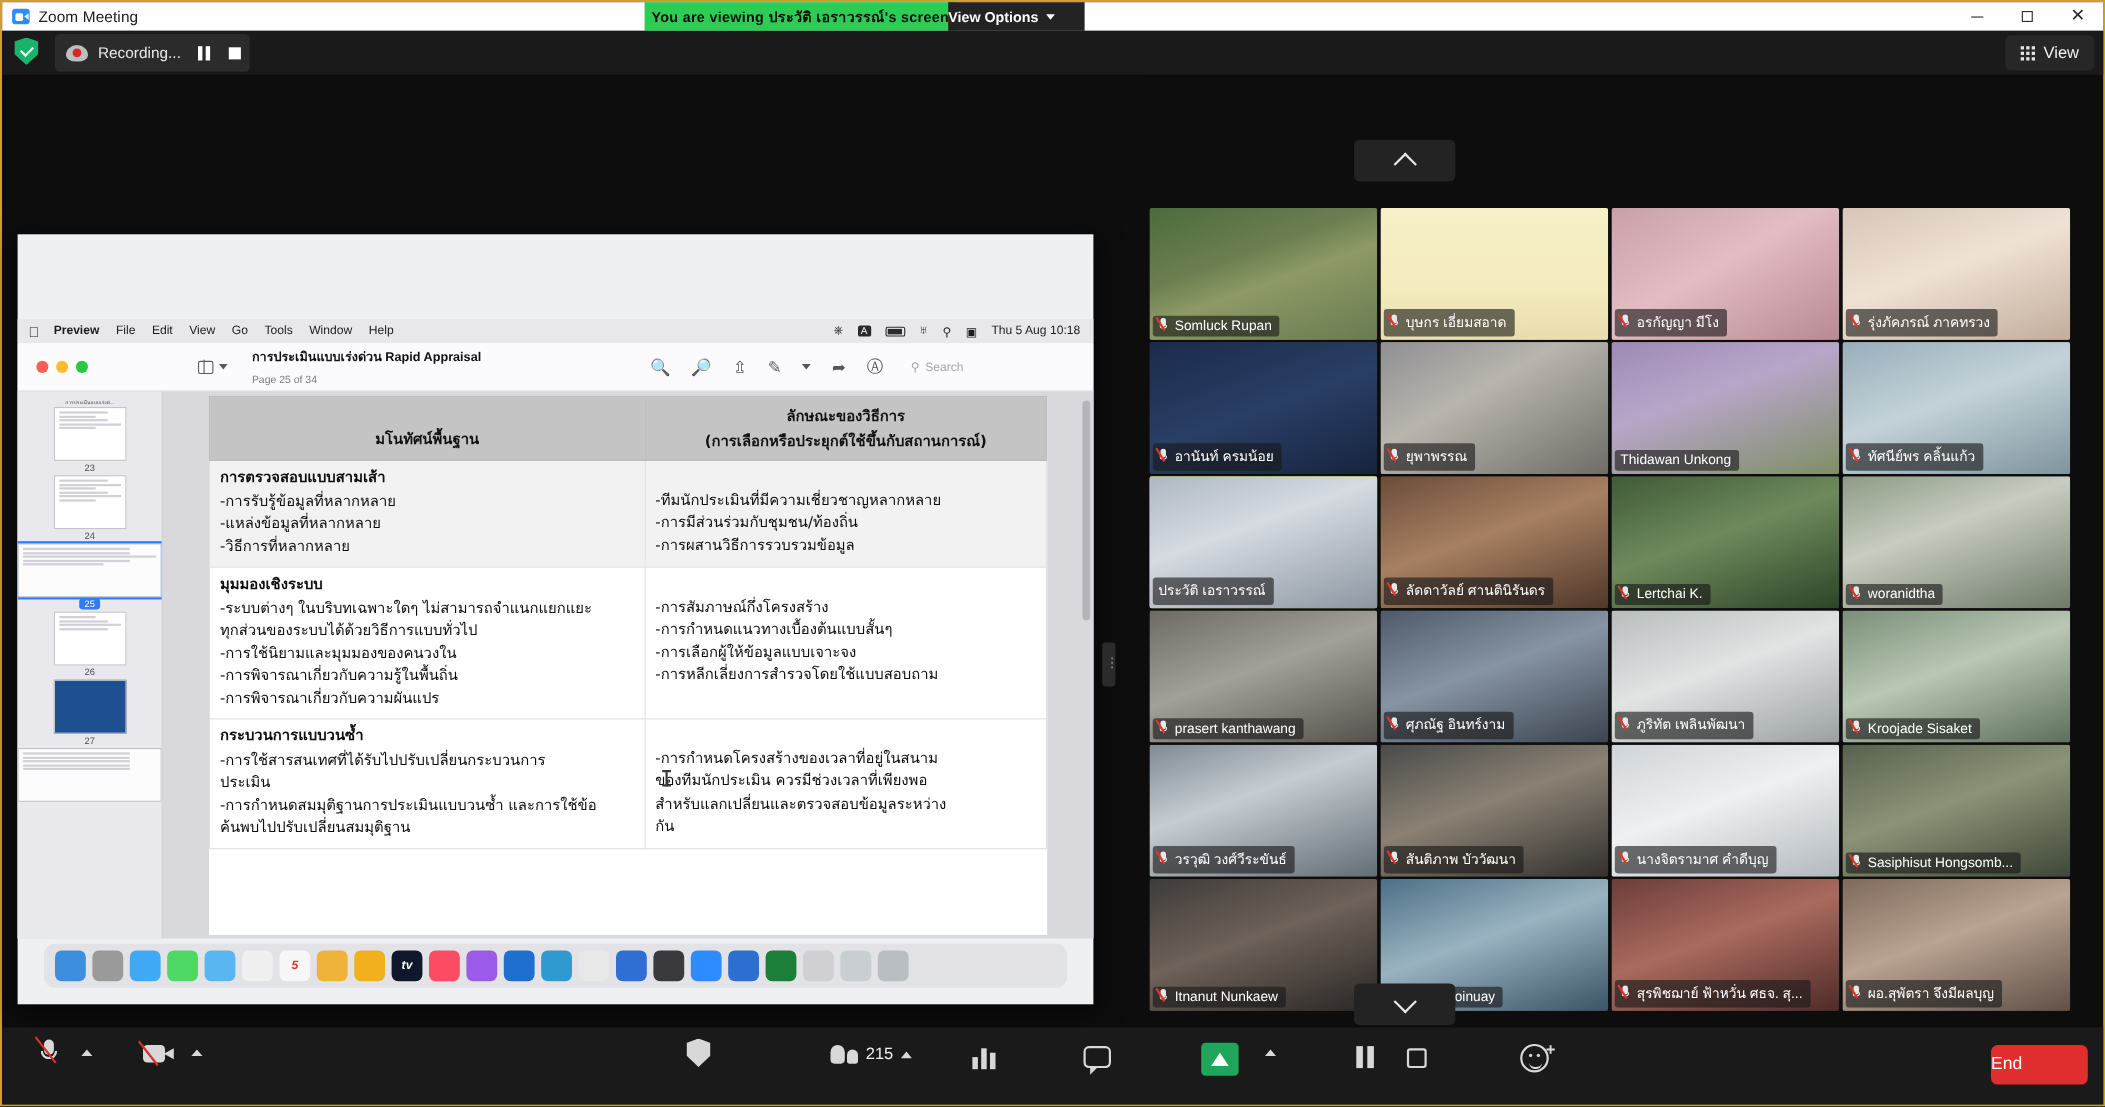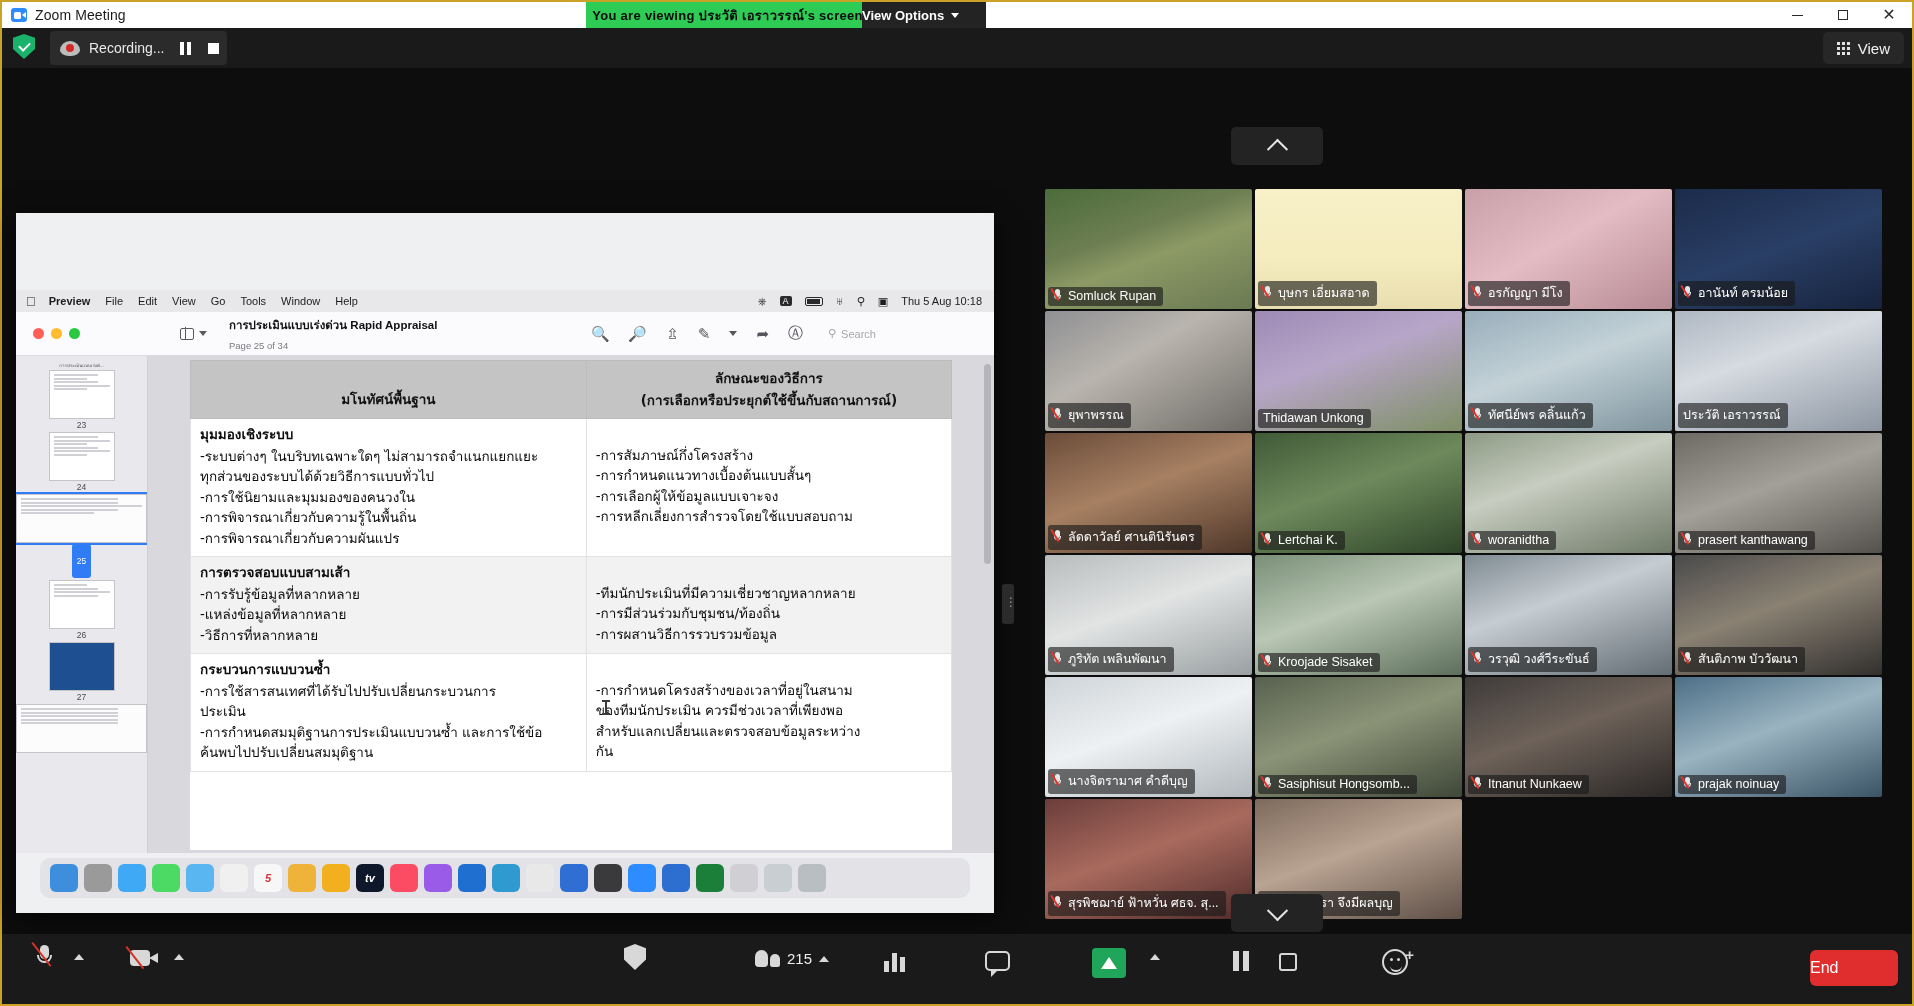--- a/index.html
+++ b/index.html
@@ -586,6 +586,17 @@
           </div>
         </div>
         <div class="tile">
+          <div class="tile-bg" style="background: linear-gradient(160deg, rgb(216, 198, 184) 0%, rgb(239, 226, 212) 45%, rgb(194, 173, 156) 100%);"></div>
+          <div class="nameplate">
+            <span class="mute-ic">
+              <b></b>
+              <s></s>
+              <em></em>
+            </span>
+            <span class="np-text">รุ่งภัคภรณ์ ภาคทรวง</span>
+          </div>
+        </div>
+        <div class="tile">
           <div class="tile-bg" style="background: linear-gradient(160deg, rgb(27, 43, 74) 0%, rgb(42, 63, 102) 50%, rgb(22, 35, 61) 100%);"></div>
           <div class="nameplate">
             <span class="mute-ic">

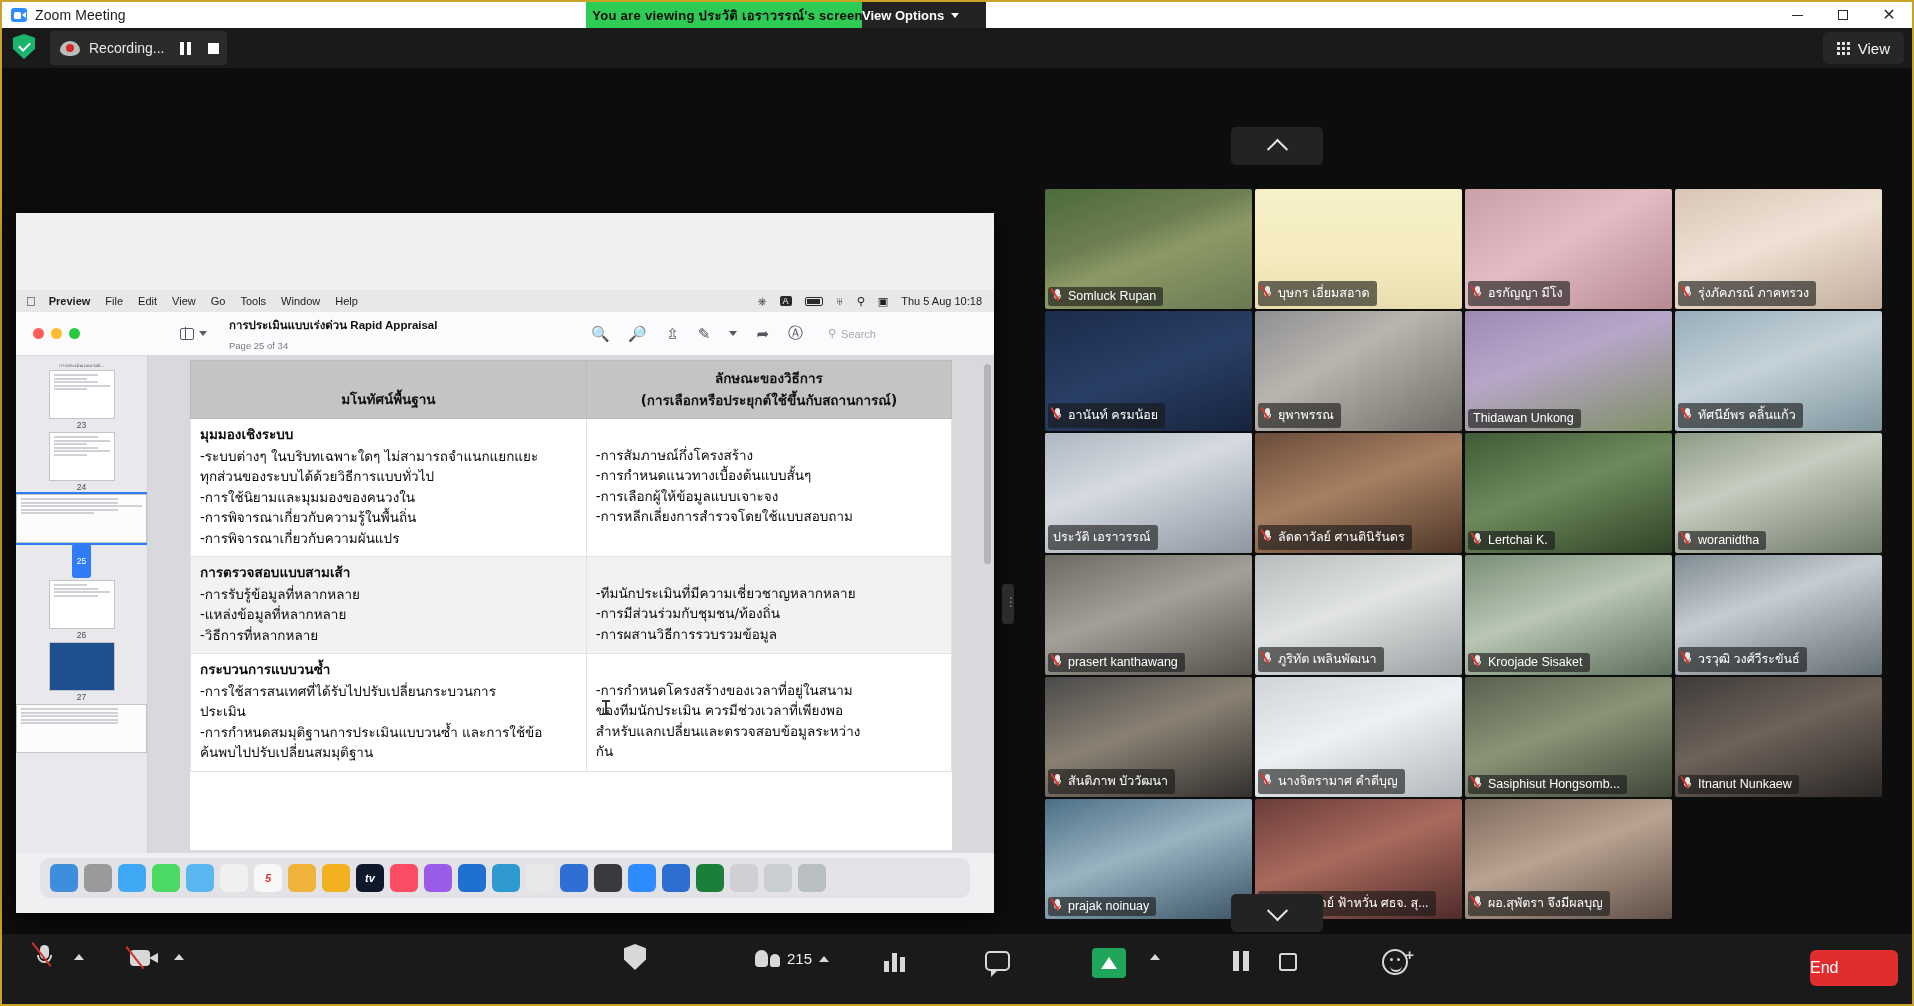--- a/index.html
+++ b/index.html
@@ -464,6 +464,20 @@
             </thead>
             <tbody>
               <tr>
+                <td class="alt">
+                  <span class="cell-head">การตรวจสอบแบบสามเส้า</span>
+                  <span class="cell-line">-การรับรู้ข้อมูลที่หลากหลาย</span>
+                  <span class="cell-line">-แหล่งข้อมูลที่หลากหลาย</span>
+                  <span class="cell-line">-วิธีการที่หลากหลาย</span>
+                </td>
+                <td class="alt">
+                  <span class="cell-line" style="visibility:hidden">.</span>
+                  <span class="cell-line">-ทีมนักประเมินที่มีความเชี่ยวชาญหลากหลาย</span>
+                  <span class="cell-line">-การมีส่วนร่วมกับชุมชน/ท้องถิ่น</span>
+                  <span class="cell-line">-การผสานวิธีการรวบรวมข้อมูล</span>
+                </td>
+              </tr>
+              <tr>
                 <td>
                   <span class="cell-head">มุมมองเชิงระบบ</span>
                   <span class="cell-line">-ระบบต่างๆ ในบริบทเฉพาะใดๆ ไม่สามารถจำแนกแยกแยะ</span>
@@ -478,20 +492,6 @@
                   <span class="cell-line">-การกำหนดแนวทางเบื้องต้นแบบสั้นๆ</span>
                   <span class="cell-line">-การเลือกผู้ให้ข้อมูลแบบเจาะจง</span>
                   <span class="cell-line">-การหลีกเลี่ยงการสำรวจโดยใช้แบบสอบถาม</span>
-                </td>
-              </tr>
-              <tr>
-                <td class="alt">
-                  <span class="cell-head">การตรวจสอบแบบสามเส้า</span>
-                  <span class="cell-line">-การรับรู้ข้อมูลที่หลากหลาย</span>
-                  <span class="cell-line">-แหล่งข้อมูลที่หลากหลาย</span>
-                  <span class="cell-line">-วิธีการที่หลากหลาย</span>
-                </td>
-                <td class="alt">
-                  <span class="cell-line" style="visibility:hidden">.</span>
-                  <span class="cell-line">-ทีมนักประเมินที่มีความเชี่ยวชาญหลากหลาย</span>
-                  <span class="cell-line">-การมีส่วนร่วมกับชุมชน/ท้องถิ่น</span>
-                  <span class="cell-line">-การผสานวิธีการรวบรวมข้อมูล</span>
                 </td>
               </tr>
               <tr>

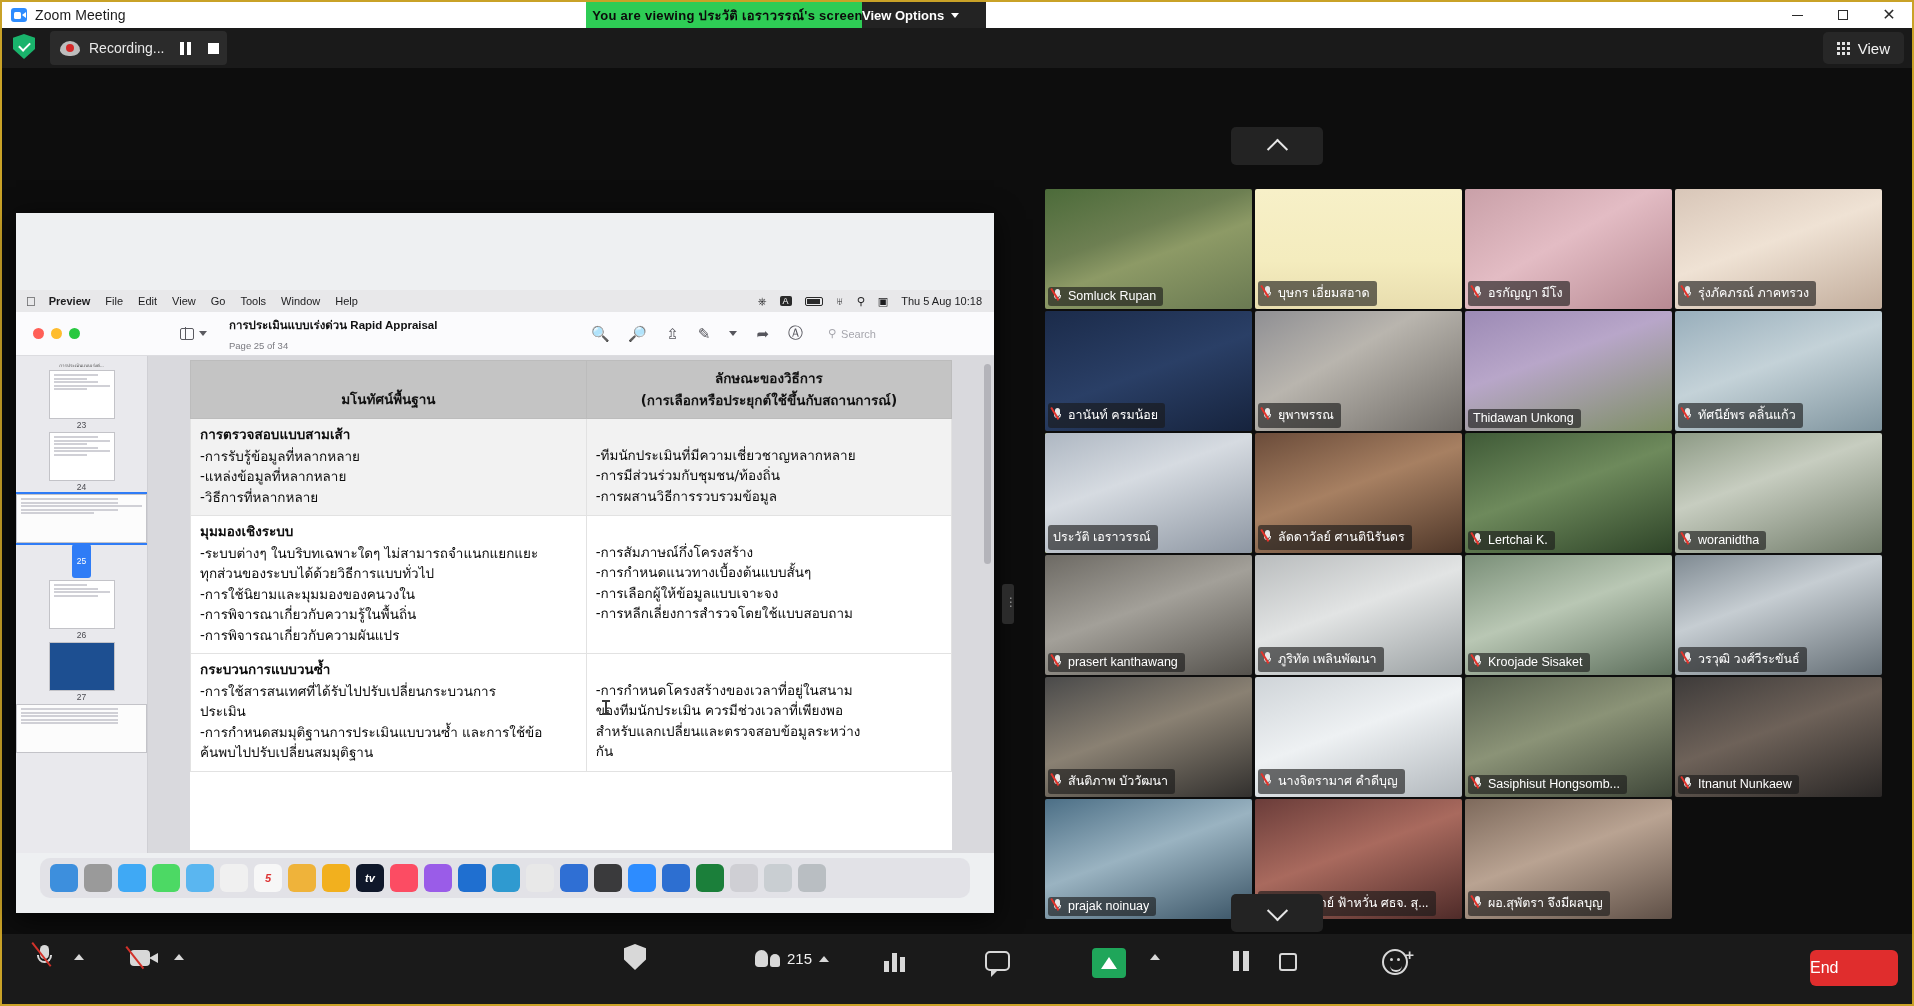--- a/index.html
+++ b/index.html
@@ -162,7 +162,7 @@
   .thumb.blue { background: #1d4f91; }
   .thumb.tbl { background: #fcfcfc; }
   .thumb-num { font-size: 8.5px; color: #4a4a50; margin-top: 1px; }
-  .thumb-num.sel { background: #2f7cf6; color: #fff; border-radius: 3px; padding: 12px 5px; }
+  .thumb-num.sel { background: #2f7cf6; color: #fff; border-radius: 3px; padding: 0 5px; }
   .side-cap { font-size: 4.5px; color: #444; text-align: center; padding: 2px 4px 1px; }
 
   .pv-page { flex: 1; background: #d9d9dd; position: relative; display: flex; justify-content: center; padding-top: 4px; }

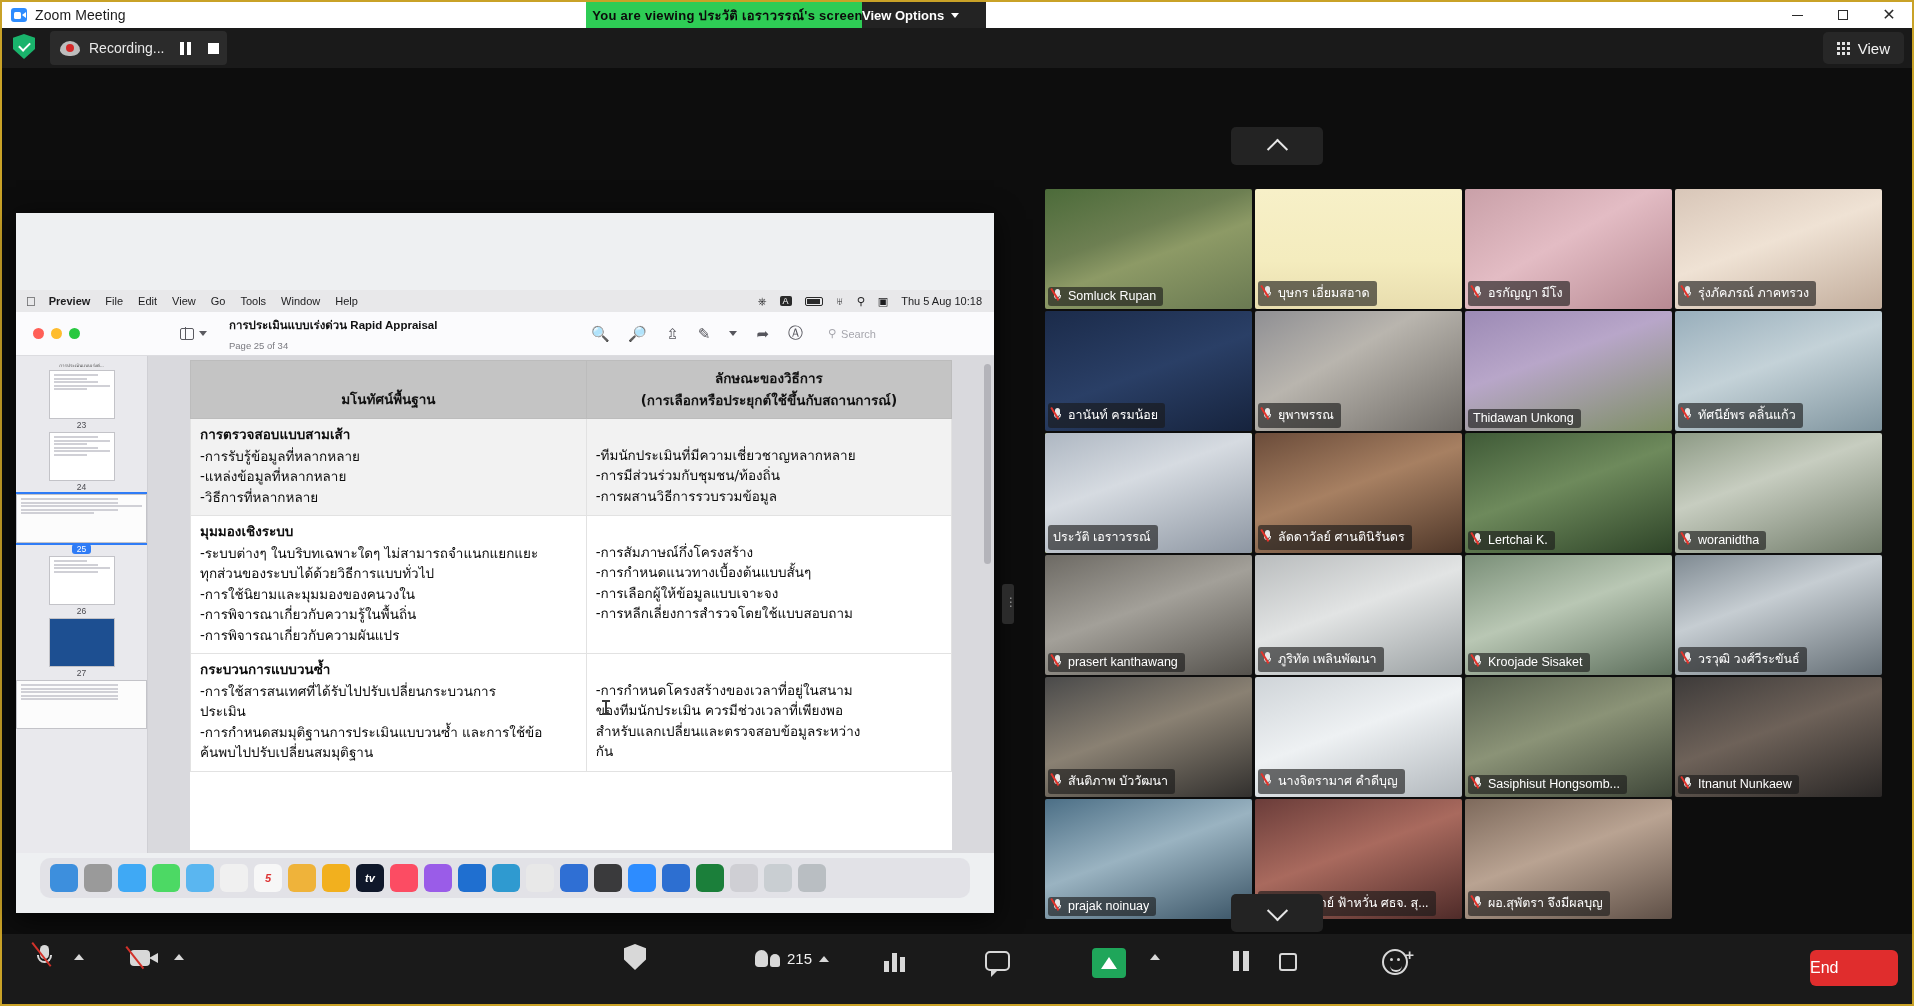--- a/index.html
+++ b/index.html
@@ -686,6 +686,17 @@
           </div>
         </div>
         <div class="tile">
+          <div class="tile-bg" style="background: linear-gradient(160deg, rgb(78, 90, 106) 0%, rgb(135, 148, 163) 45%, rgb(59, 68, 80) 100%);"></div>
+          <div class="nameplate">
+            <span class="mute-ic">
+              <b></b>
+              <s></s>
+              <em></em>
+            </span>
+            <span class="np-text">ศุภณัฐ อินทร์งาม</span>
+          </div>
+        </div>
+        <div class="tile">
           <div class="tile-bg" style="background: linear-gradient(160deg, rgb(185, 188, 189) 0%, rgb(226, 228, 228) 45%, rgb(154, 160, 162) 100%);"></div>
           <div class="nameplate">
             <span class="mute-ic">

